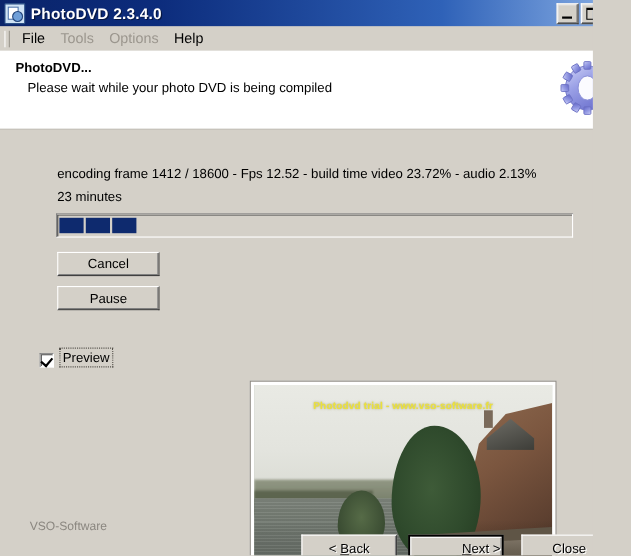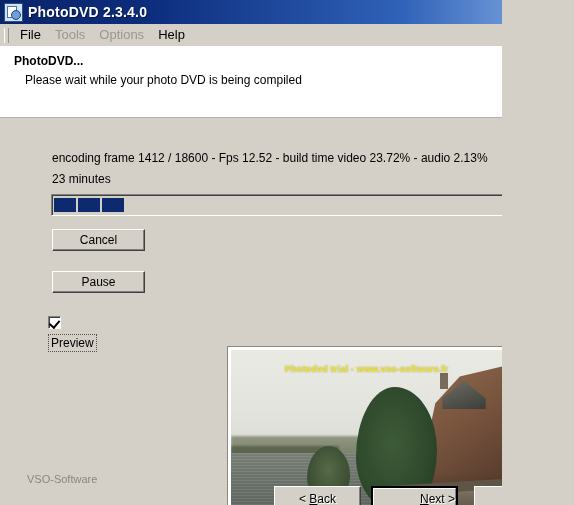--- a/index.html
+++ b/index.html
@@ -9,7 +9,7 @@
     background:#d4d0c8;
     -webkit-font-smoothing:none;
   }
-  #app{position:relative;width:502px;height:505px;background:#d4d0c8;overflow:hidden;}
+  #app{position:relative;width:502px;height:505px;background:#d4d0c8;overflow:hidden;padding-left:37px;}
 
   
   .titlebar{

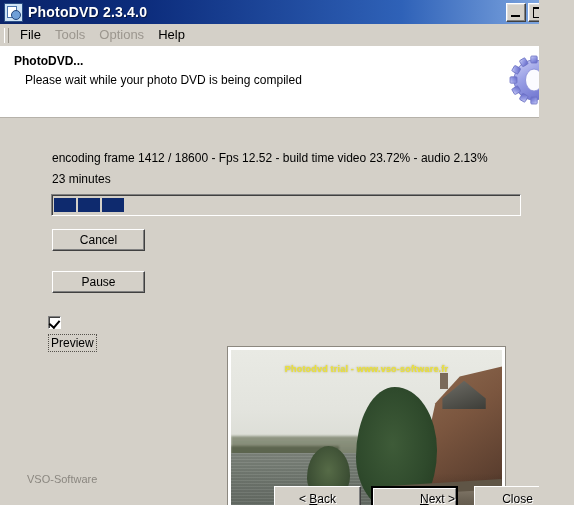--- a/index.html
+++ b/index.html
@@ -96,7 +96,7 @@
   }
   .btn.disabled{color:#000000;text-shadow:1px 1px 0 #ffffff;margin-top:20px;}
   .btn-cancel{position:absolute;left:52px;top:111px;width:93px;height:22px;}
-  .btn-pause{position:absolute;left:52px;top:142px;width:93px;height:22px;margin-top:11px;}
+  .btn-pause{position:absolute;left:52px;top:142px;width:93px;height:22px;}
 
   
   .cbrow{position:absolute;left:48px;top:198px;display:flex;align-items:flex-start;gap:5px;flex-direction:column;}

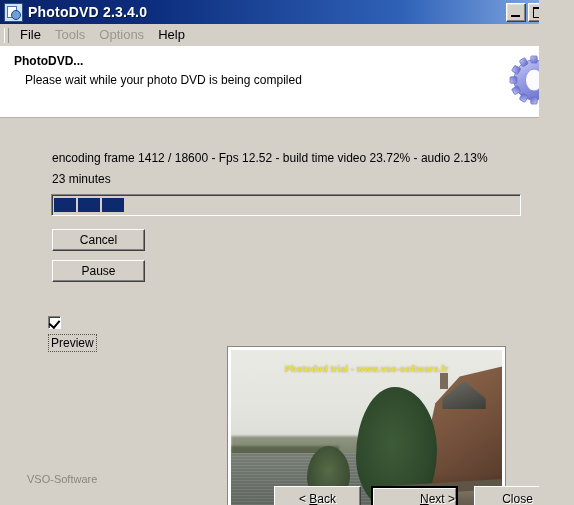--- a/index.html
+++ b/index.html
@@ -99,7 +99,7 @@
   .btn-pause{position:absolute;left:52px;top:142px;width:93px;height:22px;}
 
   
-  .cbrow{position:absolute;left:48px;top:198px;display:flex;align-items:flex-start;gap:5px;flex-direction:column;}
+  .cbrow{position:absolute;left:36px;top:198px;display:flex;align-items:flex-end;gap:5px;}
   .cbox{
     width:13px;height:13px;background:#fff;position:relative;box-sizing:border-box;
     border-top:1px solid #808080;border-left:1px solid #808080;

